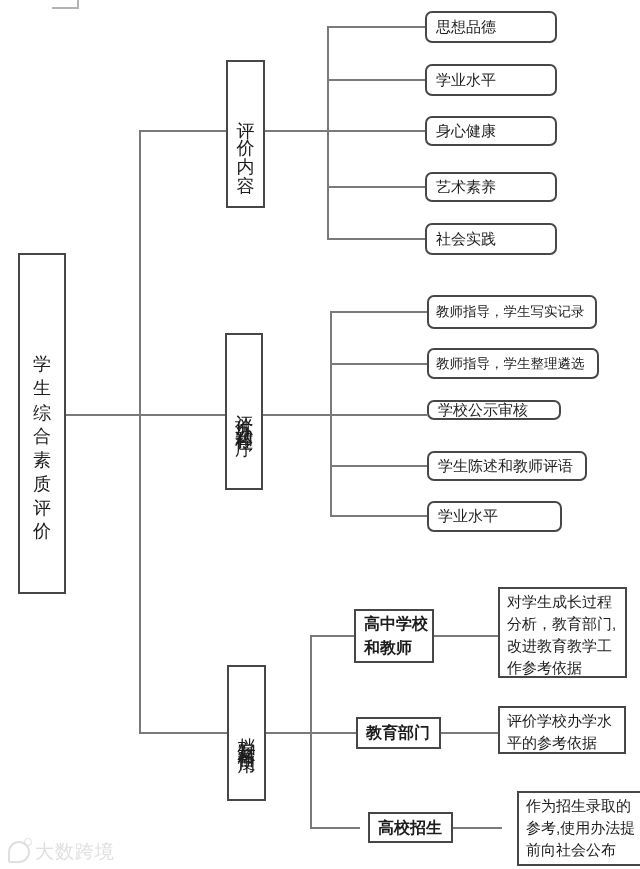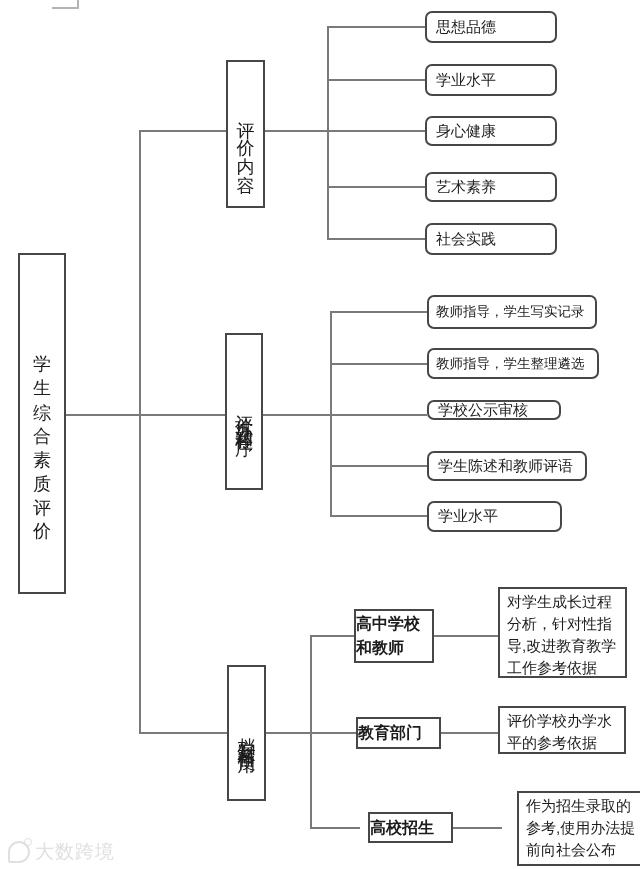--- a/index.html
+++ b/index.html
@@ -130,7 +130,7 @@
   <div class="bx bold-box b-s2">教育部门</div>
   <div class="bx bold-box b-s3">高校招生</div>
 
-  <div class="bx desc b-d1">对学生成长过程分析，针对性指导,改进教育教学工作参考依据</div>
+  <div class="bx desc b-d1">对学生成长过程分析，教育部门,改进教育教学工作参考依据</div>
   <div class="bx desc b-d2">评价学校办学水平的参考依据</div>
   <div class="bx desc b-d3">作为招生录取的参考,使用办法提前向社会公布</div>
 

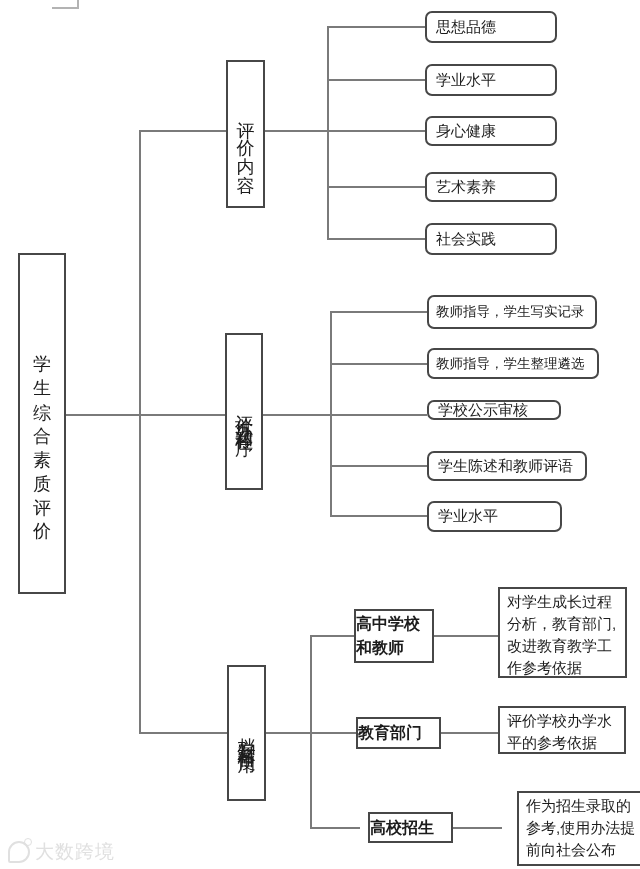--- a/index.html
+++ b/index.html
@@ -56,7 +56,7 @@
   .b-m3{left:427px;top:400px;width:134px;height:20px;}
   .b-m4{left:427px;top:451px;width:160px;height:30px;}
   .b-m5{left:427px;top:501px;width:135px;height:31px;}
-  .bold-box{display:flex;align-items:center;padding-left:0;font-weight:bold;font-size:16px;line-height:24px;}
+  .bold-box{display:flex;align-items:center;padding-left:8px;font-weight:bold;font-size:16px;line-height:24px;}
   .b-s1{left:354px;top:609px;width:80px;height:54px;}
   .b-s2{left:356px;top:717px;width:85px;height:32px;}
   .b-s3{left:368px;top:812px;width:85px;height:31px;}

